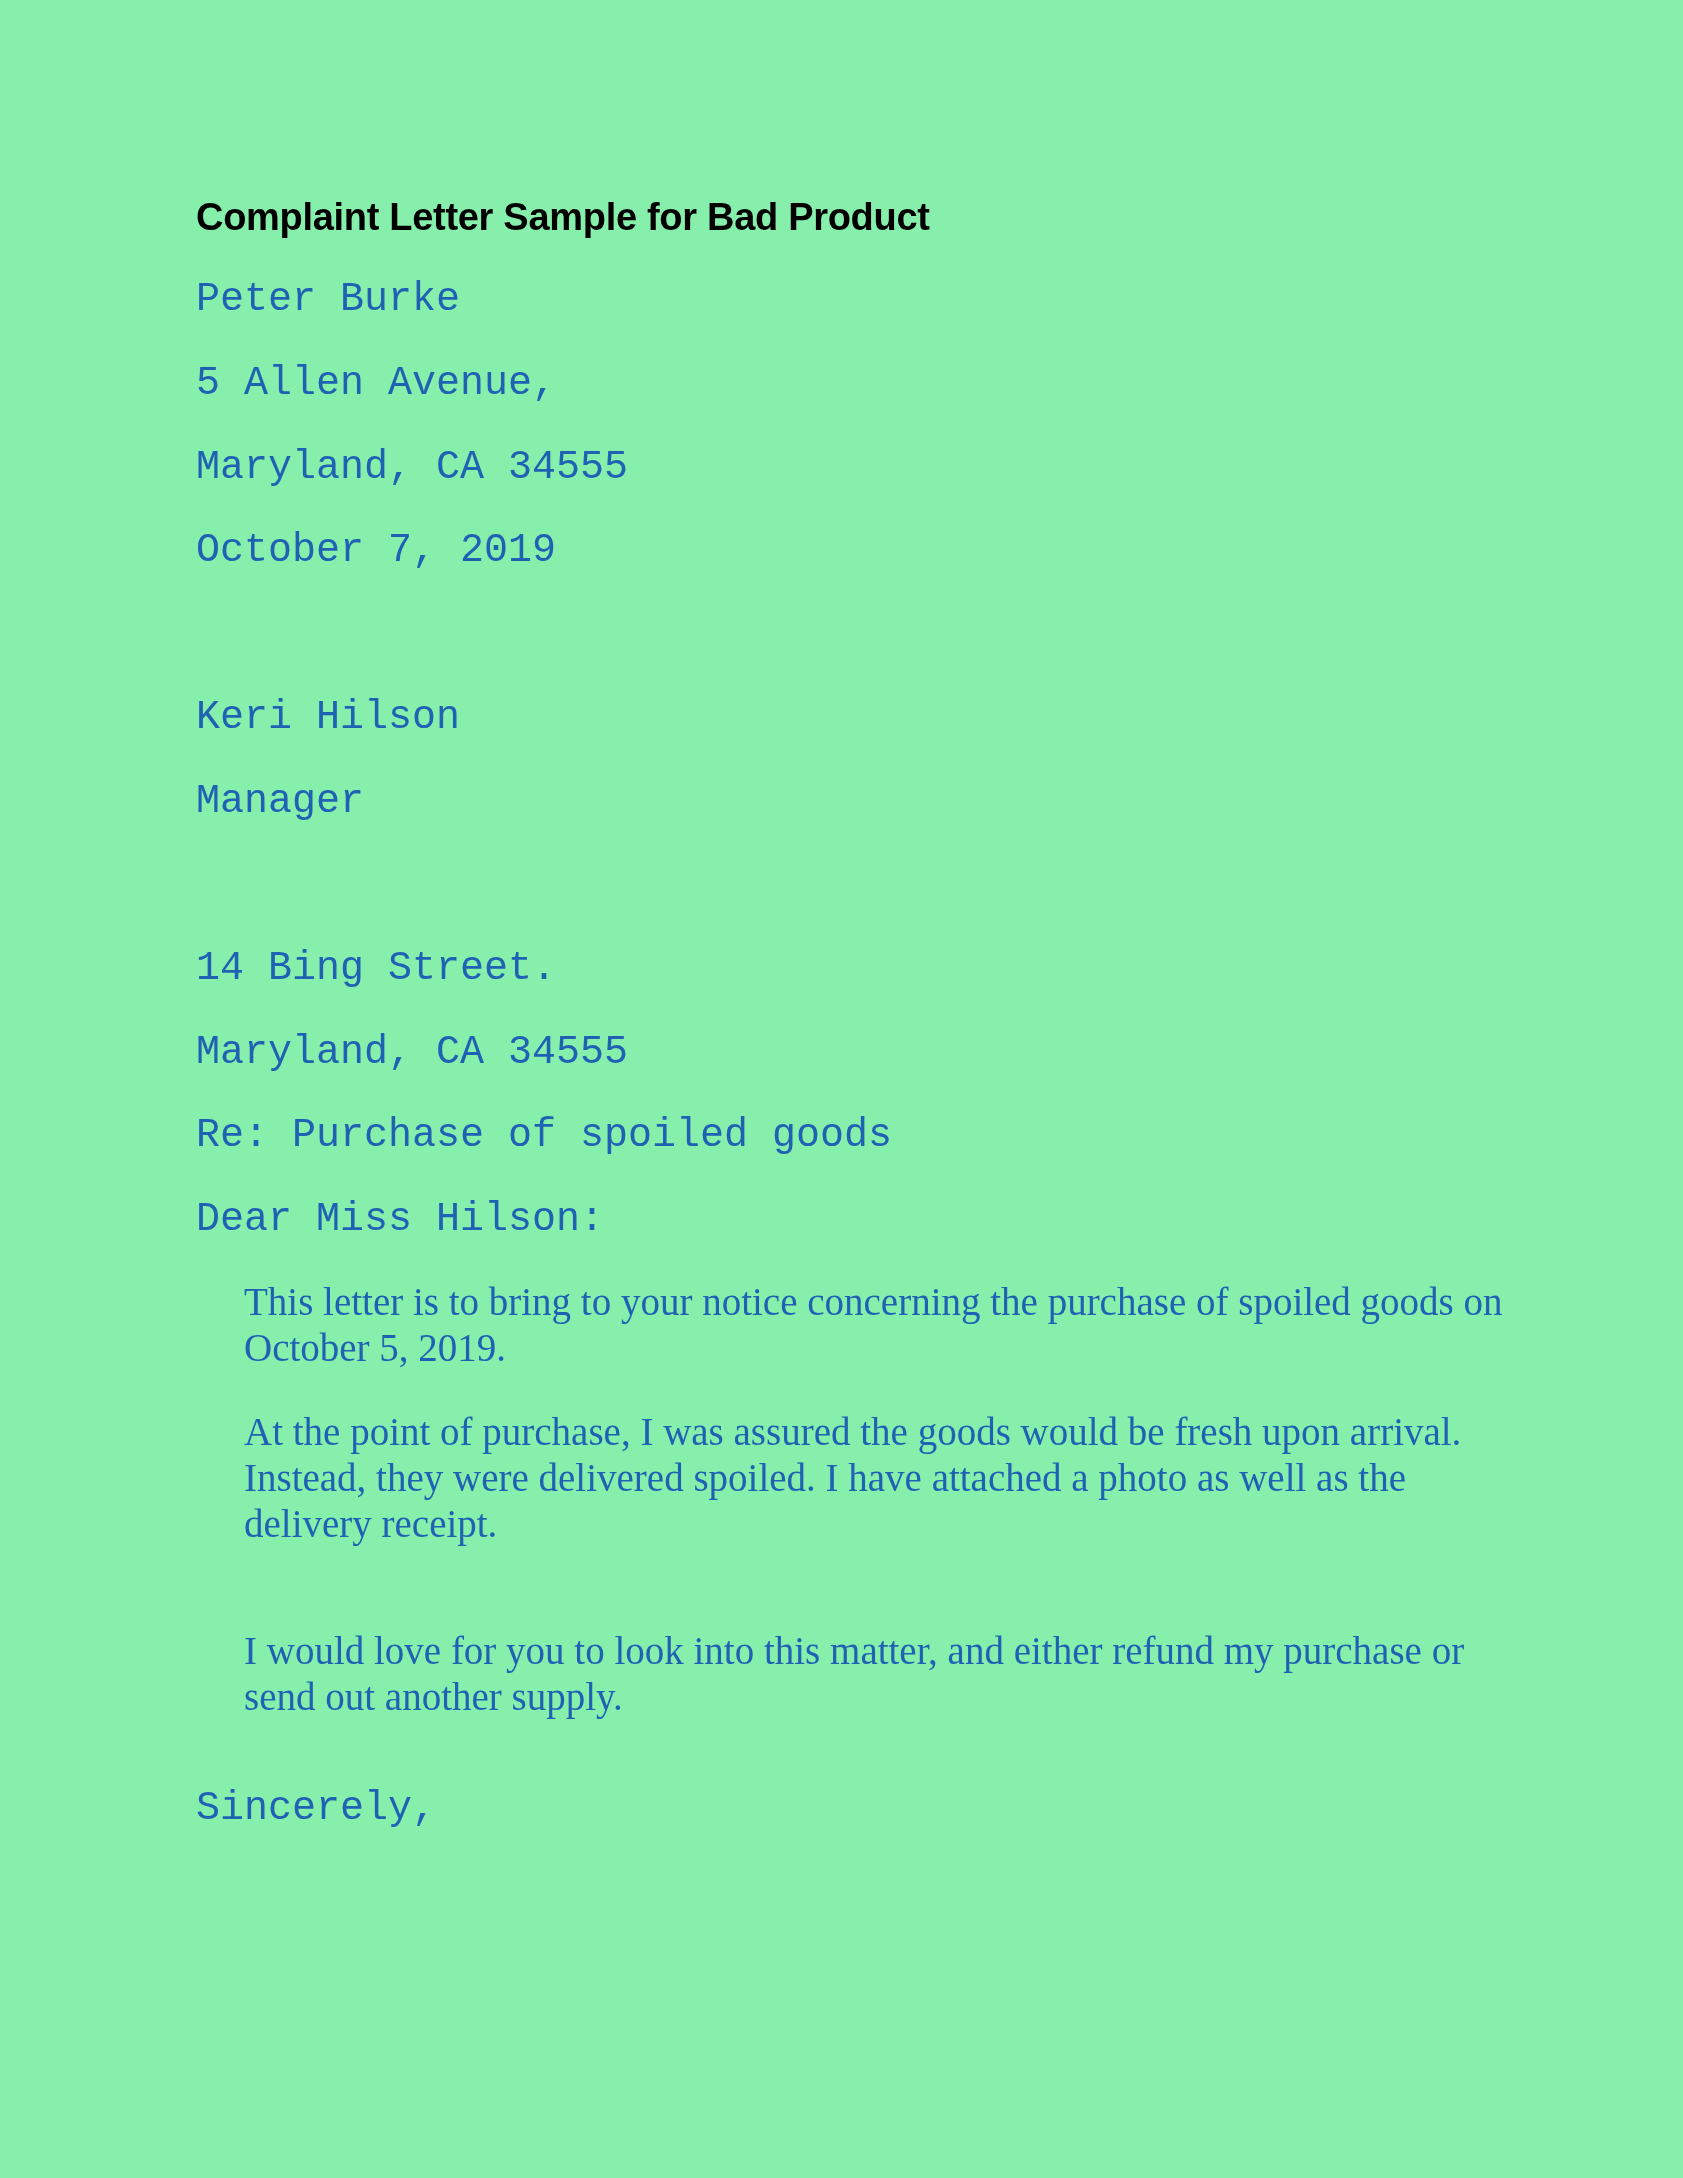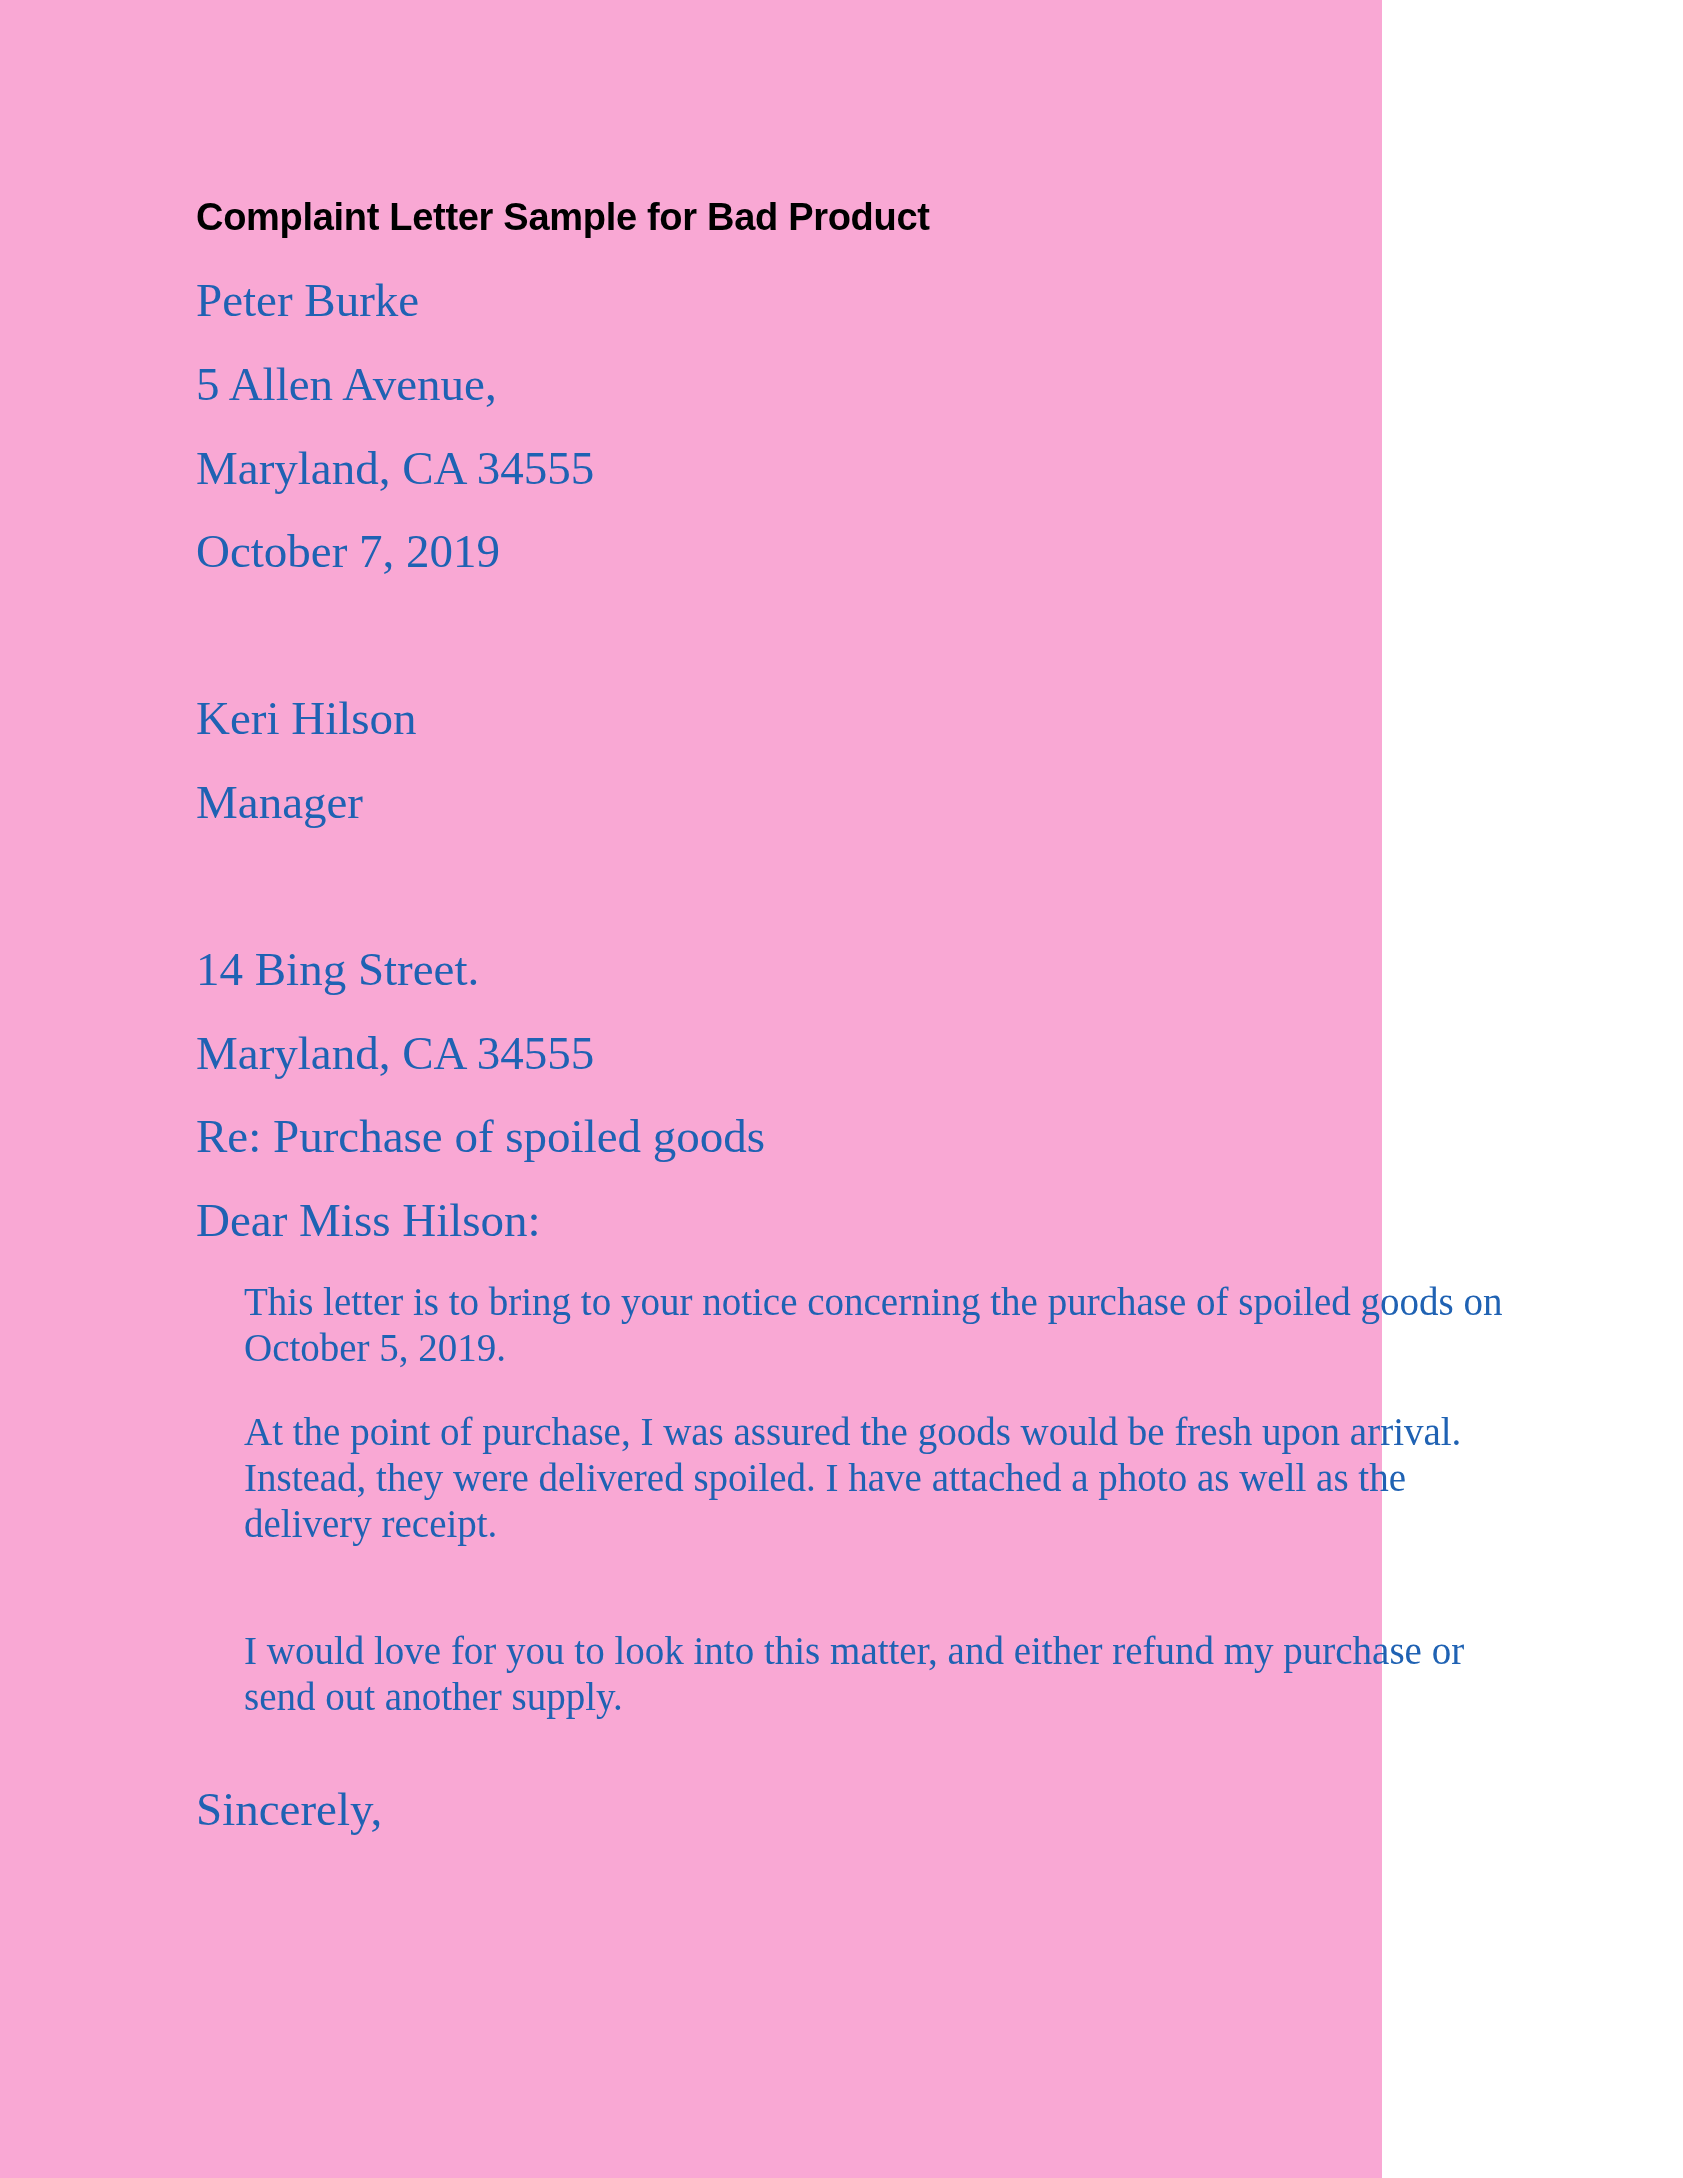--- a/index.html
+++ b/index.html
@@ -4,7 +4,7 @@
 <style>
   html, body { margin: 0; padding: 0; background: #ffffff; }
   body { width: 1683px; height: 2178px; position: relative; overflow: hidden; }
-  .page { position: absolute; left: 0; top: 0; width: 1382px; height: 2178px; background: #f9a8d4; }
+  .page { position: absolute; left: 0; top: 0; width: 1683px; height: 2178px; background: #86efac; }
   .title {
     position: absolute; left: 196px; top: 196px;
     font-family: "Liberation Sans", sans-serif; font-weight: bold;

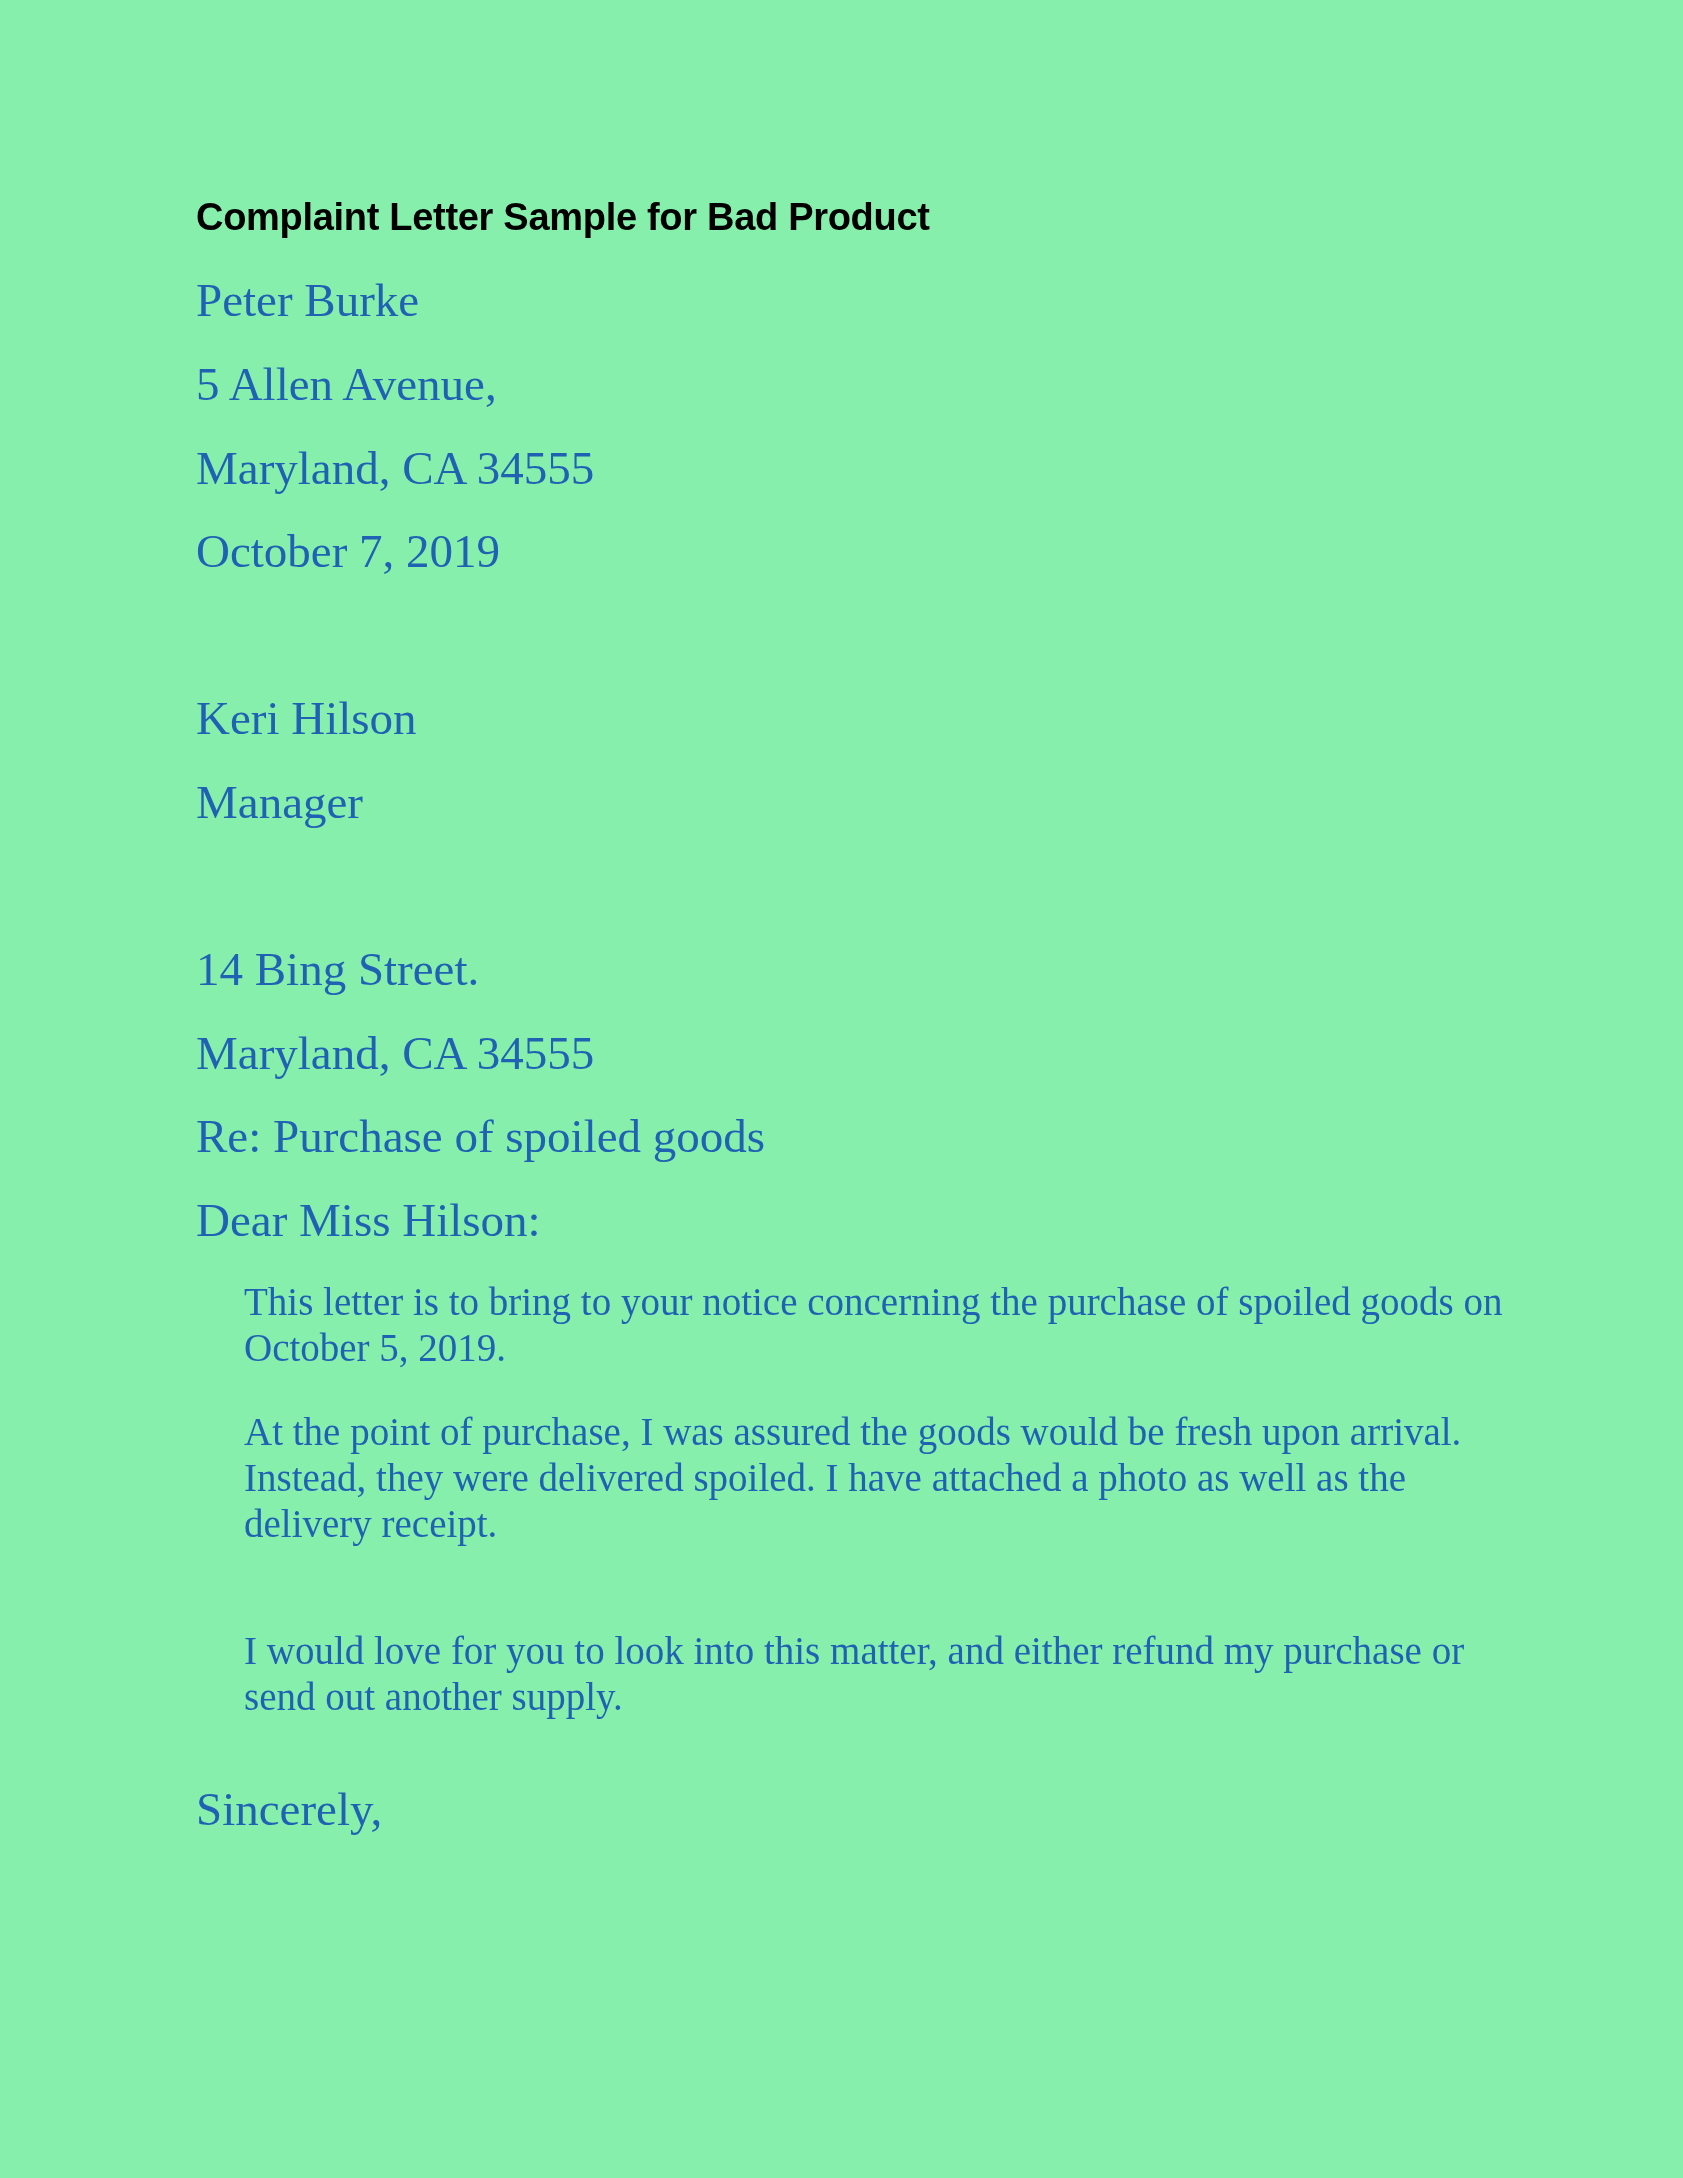--- a/index.html
+++ b/index.html
@@ -12,7 +12,7 @@
   }
   .line {
     position: absolute; left: 196px;
-    font-family: Liberation Serif, serif; font-size: 47px;
+    font-family: Liberation Mono, monospace; font-size: 40px;
     color: #1f62b3; white-space: nowrap; line-height: 46px;
   }
   .para {

